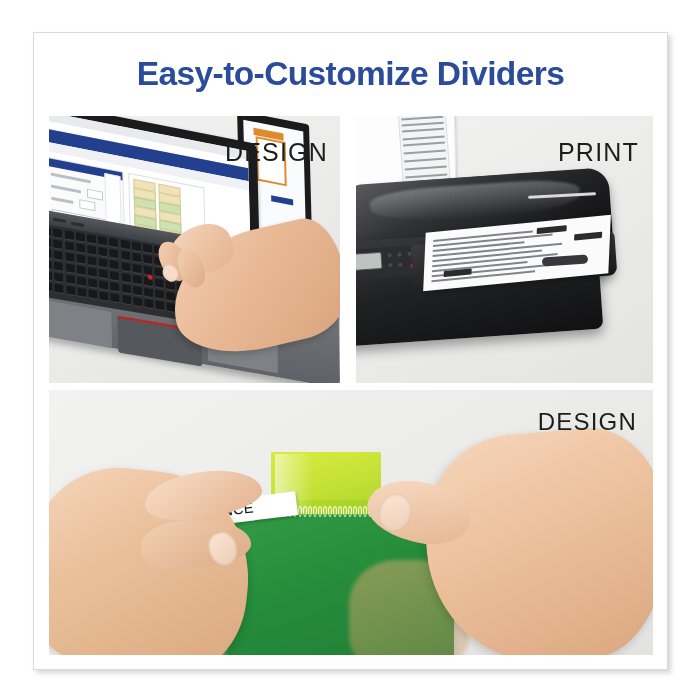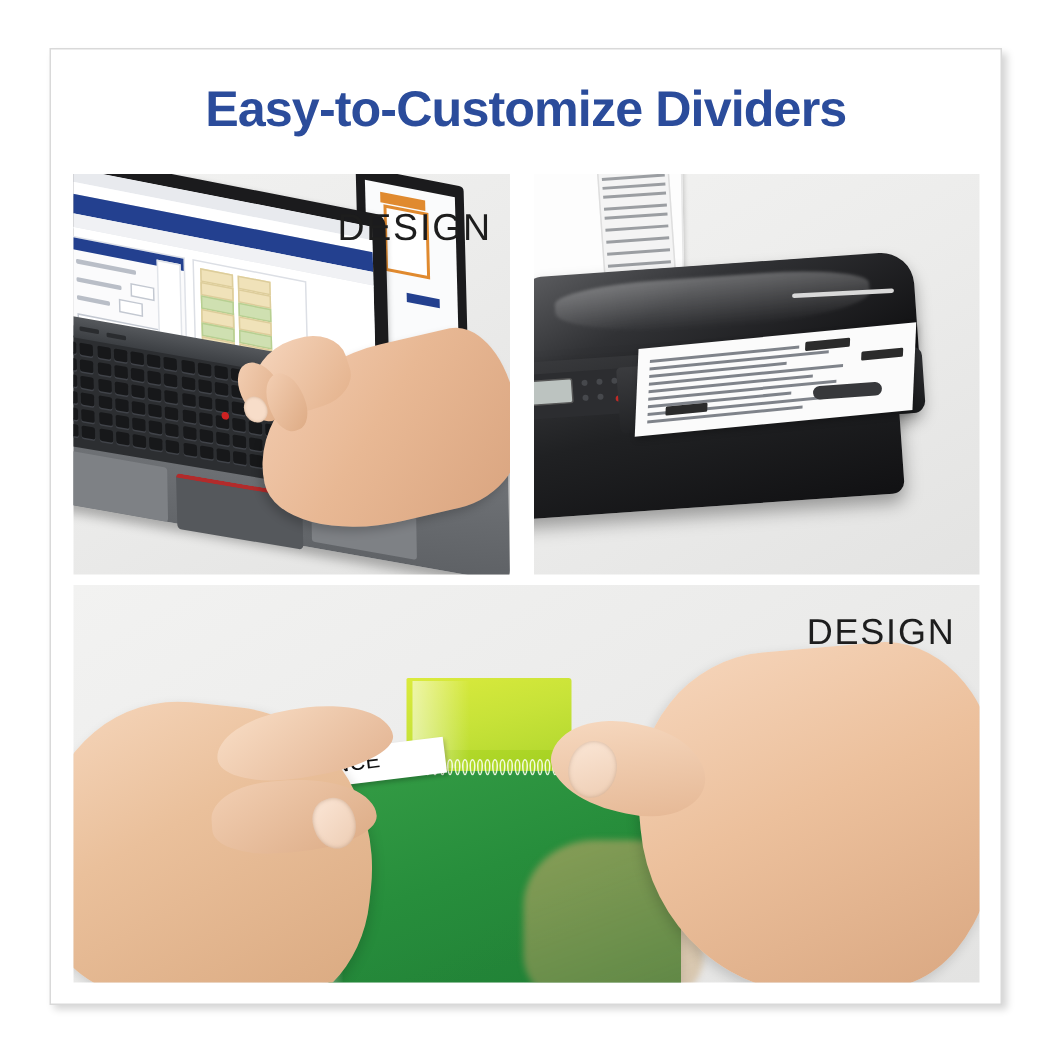--- a/index.html
+++ b/index.html
@@ -690,6 +690,7 @@
         <div class="pr-handle"></div>
       </div>
 
+      <div class="panel-label label-print">PRINT</div>
     </div>
 
     <div class="panel panel-insert">

